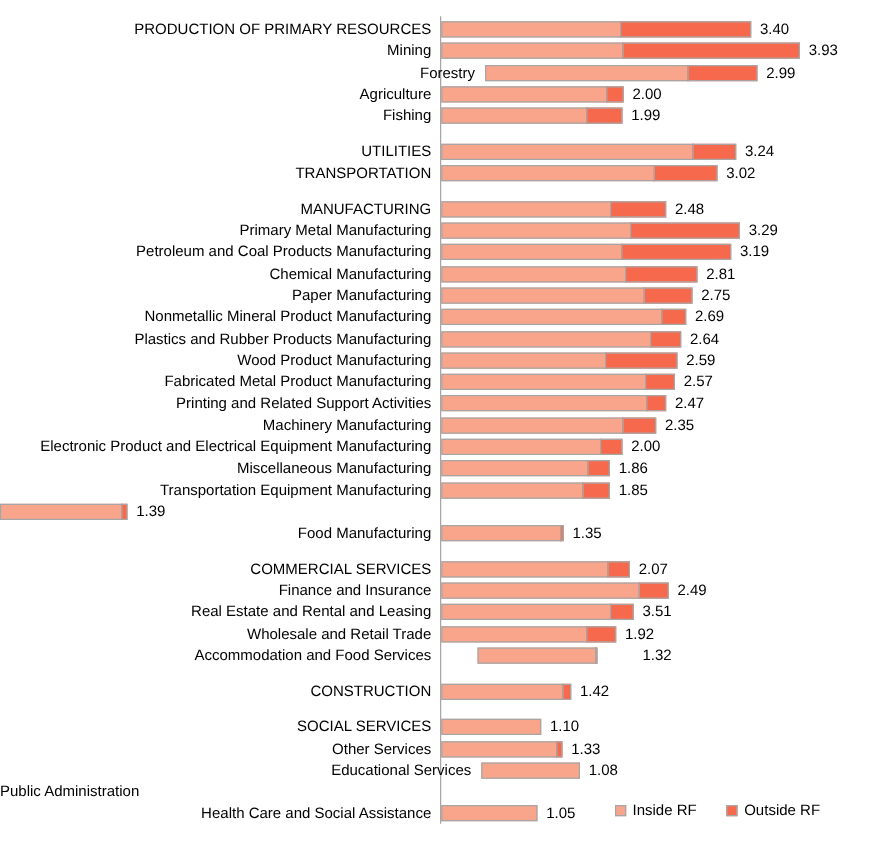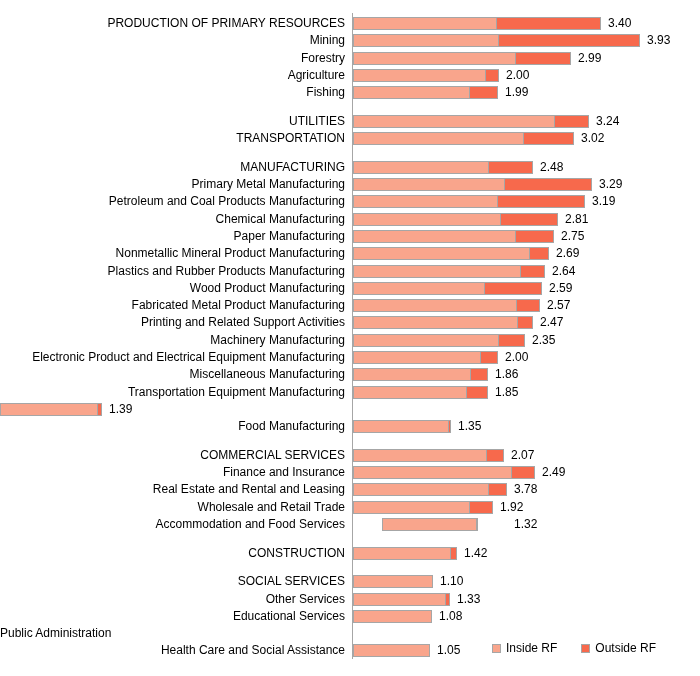--- a/index.html
+++ b/index.html
@@ -41,7 +41,7 @@
         </div>
         <div class="value-label">3.93</div>
       </div>
-      <div class="bar-row" style="top: 52px;">
+      <div class="bar-row" style="top: 52px; padding-left: 35px;">
         <div class="row-label">Forestry</div>
         <div class="bar-track">
           <div class="seg inside" style="width: 163px; background: rgb(249, 165, 140);"></div>

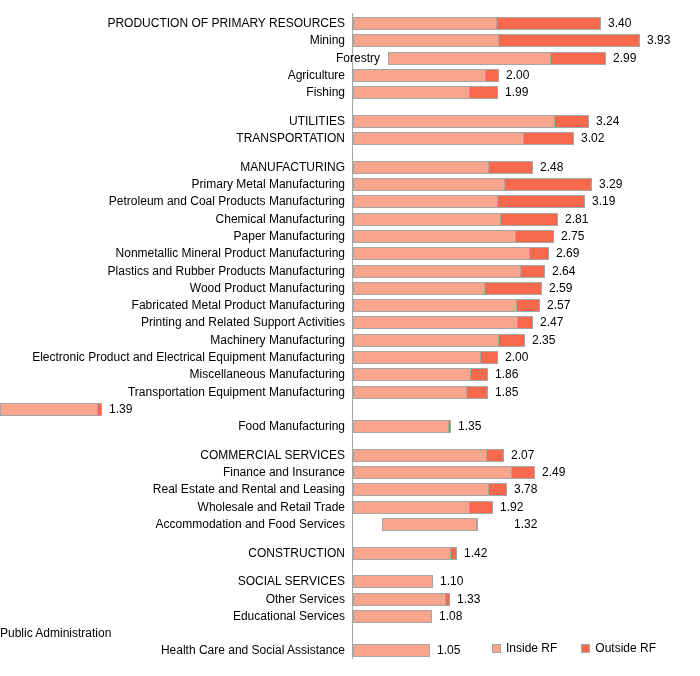--- a/index.html
+++ b/index.html
@@ -230,7 +230,7 @@
           <div class="seg inside" style="width: 136px; background: rgb(249, 165, 140);"></div>
           <div class="seg outside" style="width: 19px; background: rgb(247, 105, 76);"></div>
         </div>
-        <div class="value-label">3.78</div>
+        <div class="value-label">3.51</div>
       </div>
       <div class="bar-row" style="top: 501px;">
         <div class="row-label">Wholesale and Retail Trade</div>

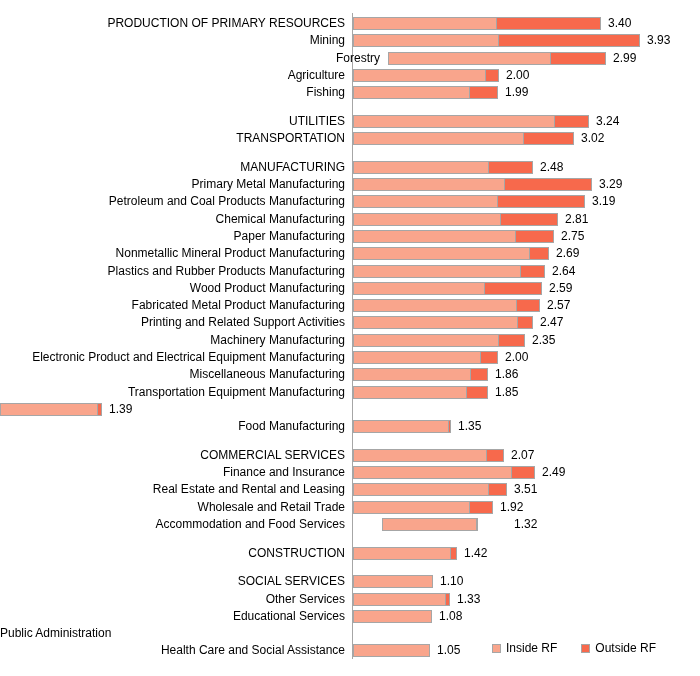--- a/index.html
+++ b/index.html
@@ -271,7 +271,7 @@
         </div>
         <div class="value-label">1.33</div>
       </div>
-      <div class="bar-row" style="top: 610px;">
+      <div class="bar-row" style="top: 610px; margin-left: 32px;">
         <div class="row-label">Educational Services</div>
         <div class="bar-track">
           <div class="seg inside" style="width: 79px; background: rgb(249, 165, 140);"></div>

